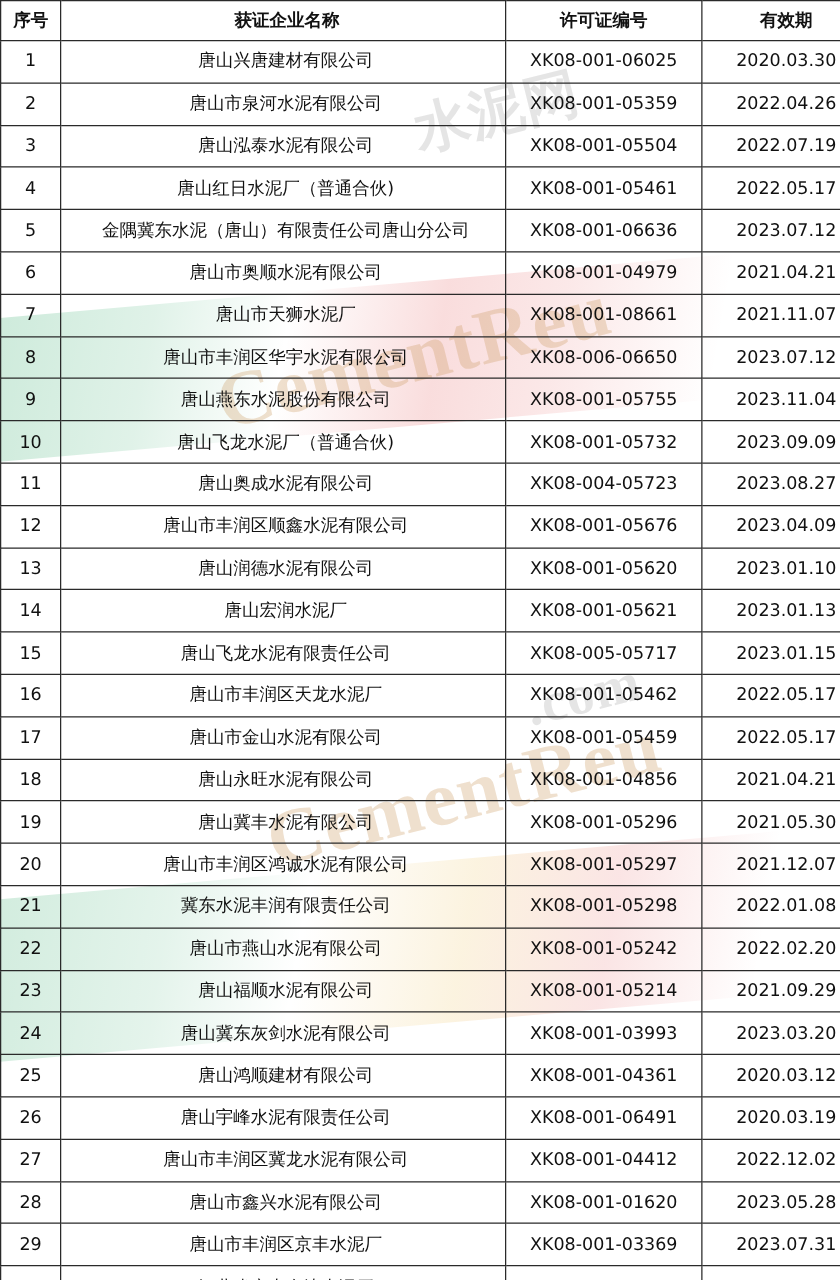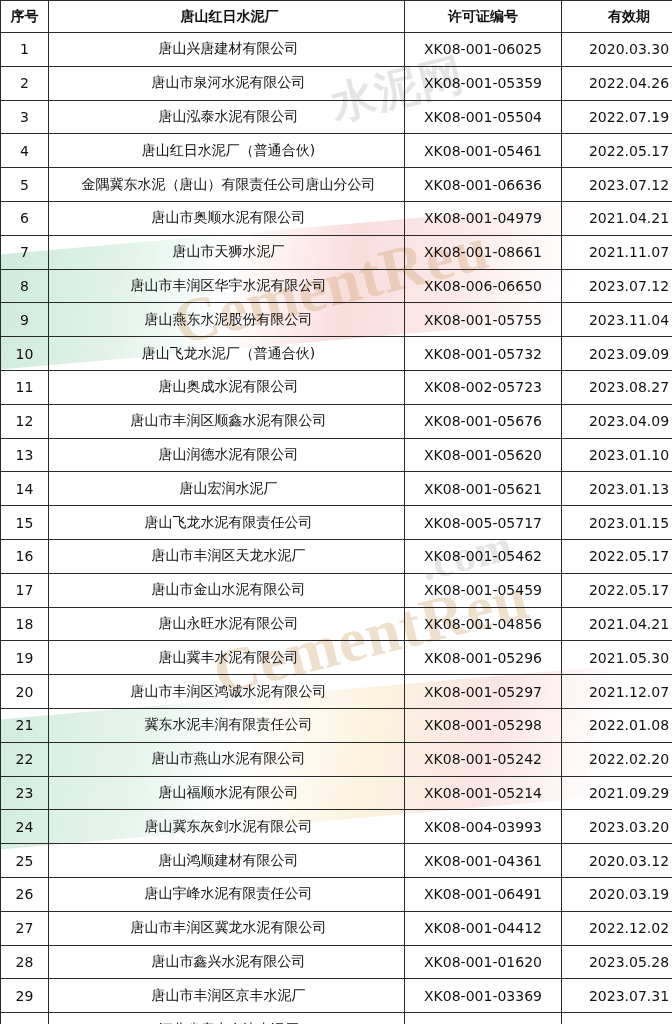--- a/index.html
+++ b/index.html
@@ -111,7 +111,7 @@
   <thead>
     <tr>
       <th class="col-idx cn">序号</th>
-      <th class="col-name cn">唐山红日水泥厂</th>
+      <th class="col-name cn">获证企业名称</th>
       <th class="col-lic cn">许可证编号</th>
       <th class="col-date cn">有效期</th>
     </tr>

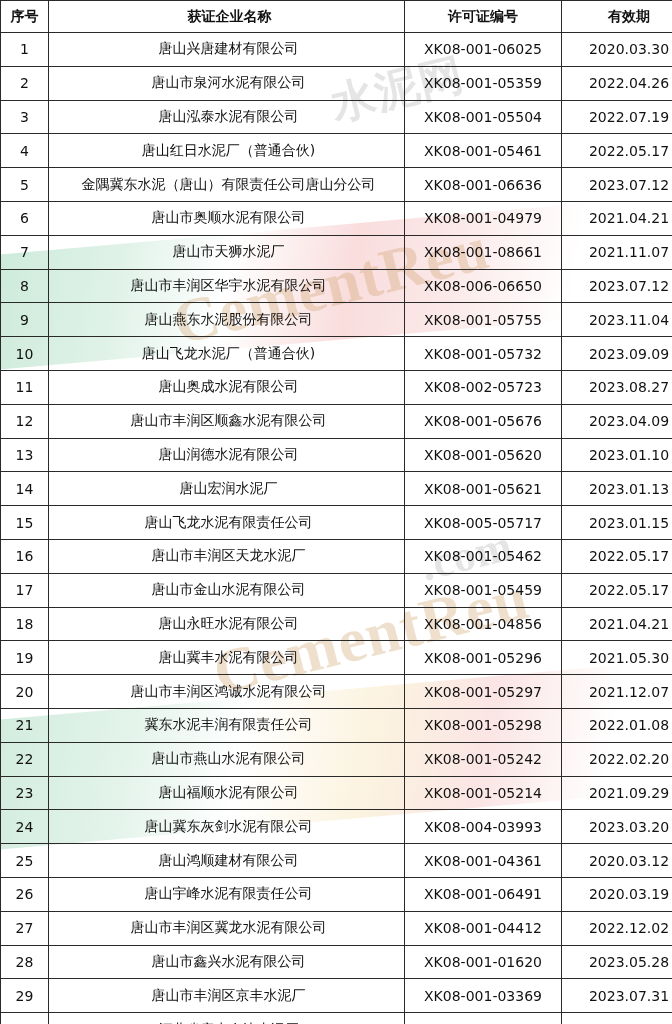--- a/index.html
+++ b/index.html
@@ -180,7 +180,7 @@
       <tr>
         <td class="col-idx cn">11</td>
         <td class="col-name cn">唐山奥成水泥有限公司</td>
-        <td class="col-lic cn">XK08-002-05723</td>
+        <td class="col-lic cn">XK08-004-05723</td>
         <td class="col-date cn">2023.08.27</td>
       </tr>
       <tr>

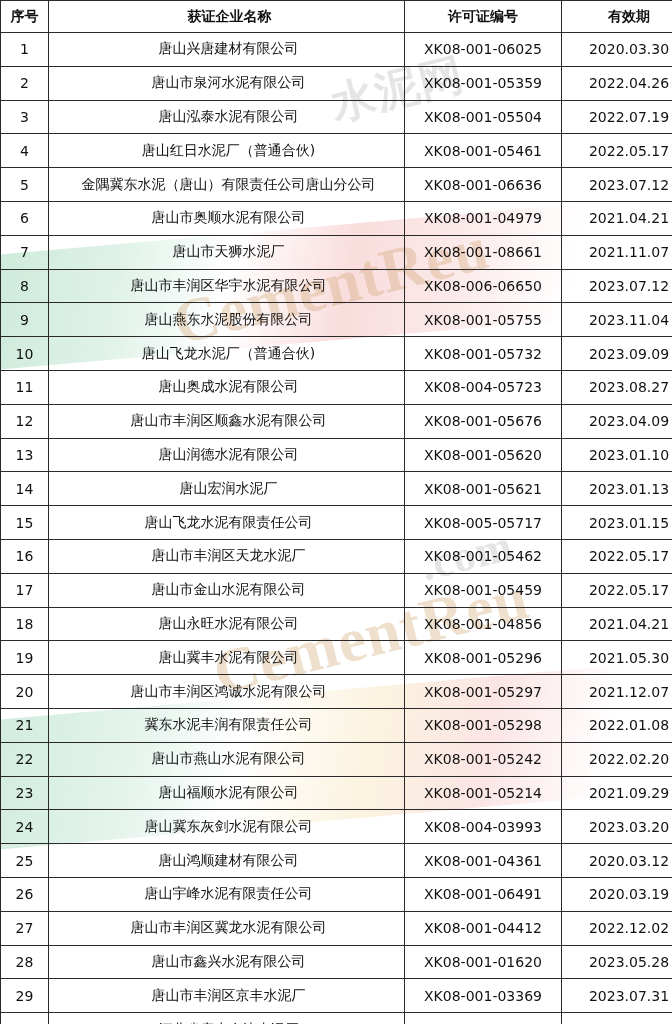--- a/index.html
+++ b/index.html
@@ -258,7 +258,7 @@
       <tr>
         <td class="col-idx cn">24</td>
         <td class="col-name cn">唐山冀东灰剑水泥有限公司</td>
-        <td class="col-lic cn">XK08-004-03993</td>
+        <td class="col-lic cn">XK08-001-03993</td>
         <td class="col-date cn">2023.03.20</td>
       </tr>
       <tr>

